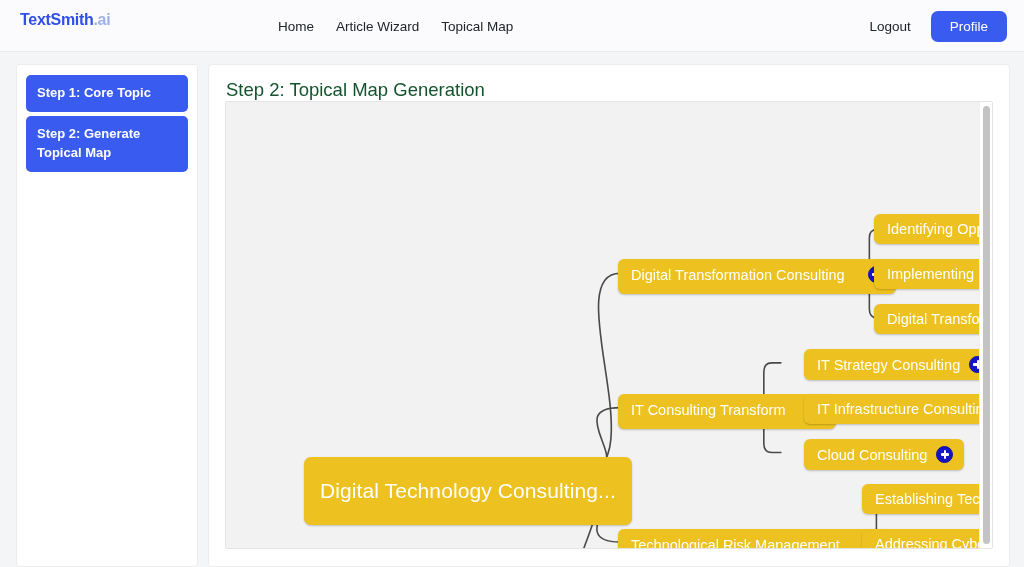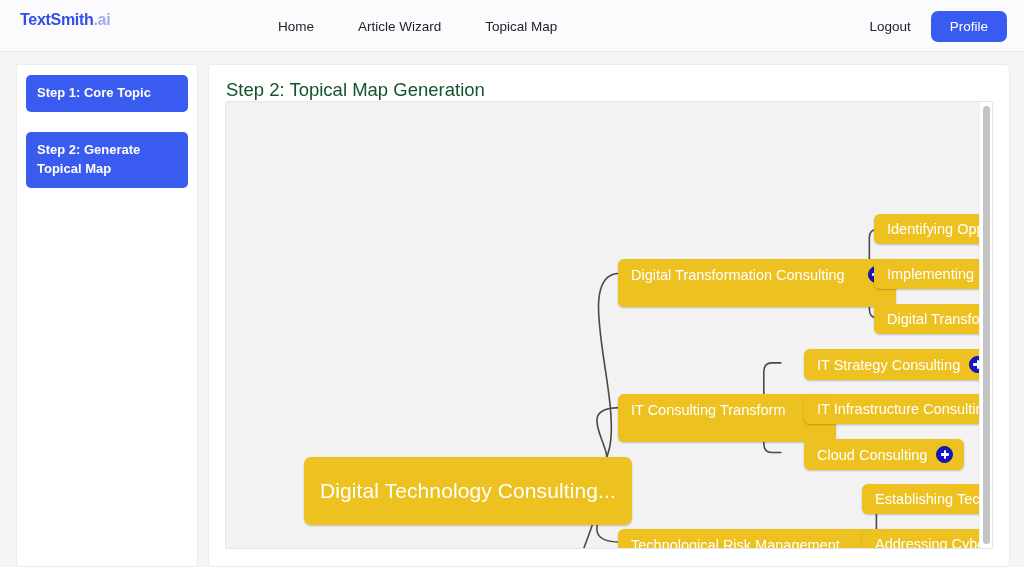--- a/index.html
+++ b/index.html
@@ -42,7 +42,7 @@
     height: 52px;
     display: flex;
     align-items: center;
-    gap: 44px;
+    gap: 22px;
   }
   .nav-link {
     font-size: 13.5px;

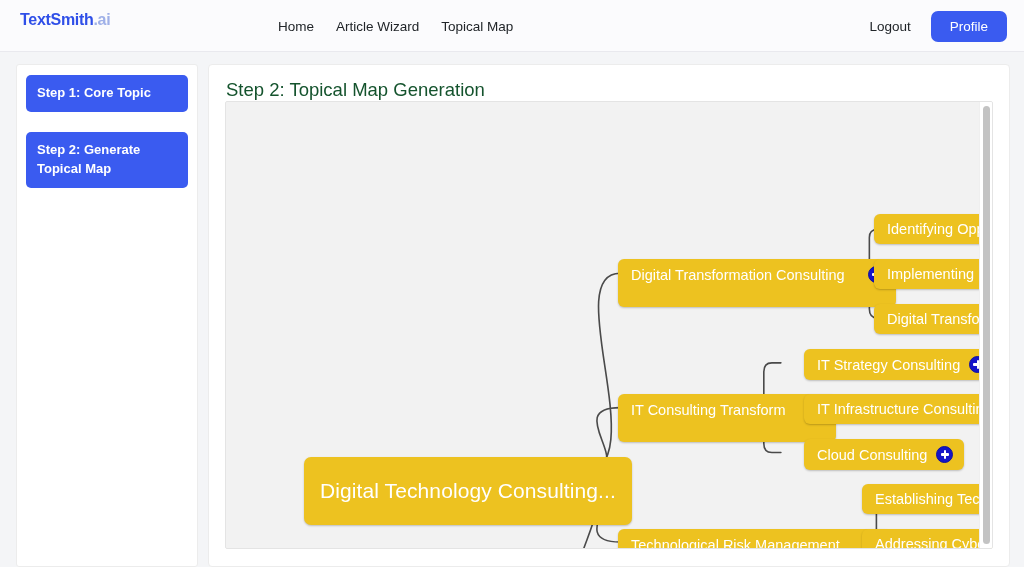--- a/index.html
+++ b/index.html
@@ -108,7 +108,7 @@
     border: none;
     border-radius: 5px;
     padding: 9px 11px;
-    margin-bottom: 20px;
+    margin-bottom: 4px;
     font-size: 13px;
     font-weight: bold;
     font-family: "Liberation Sans", sans-serif;

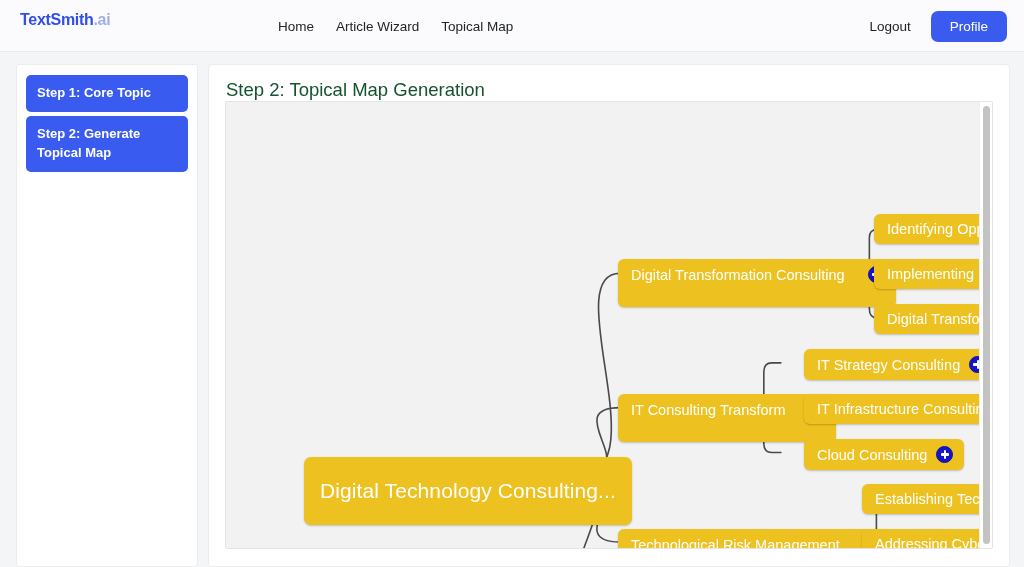--- a/index.html
+++ b/index.html
@@ -181,7 +181,7 @@
     border-radius: 7px;
   }
   .node-l2 {
-    padding: 7px 11px 24px 13px;
+    padding: 7px 11px 11px 13px;
     font-size: 14.5px;
     gap: 23px;
   }

